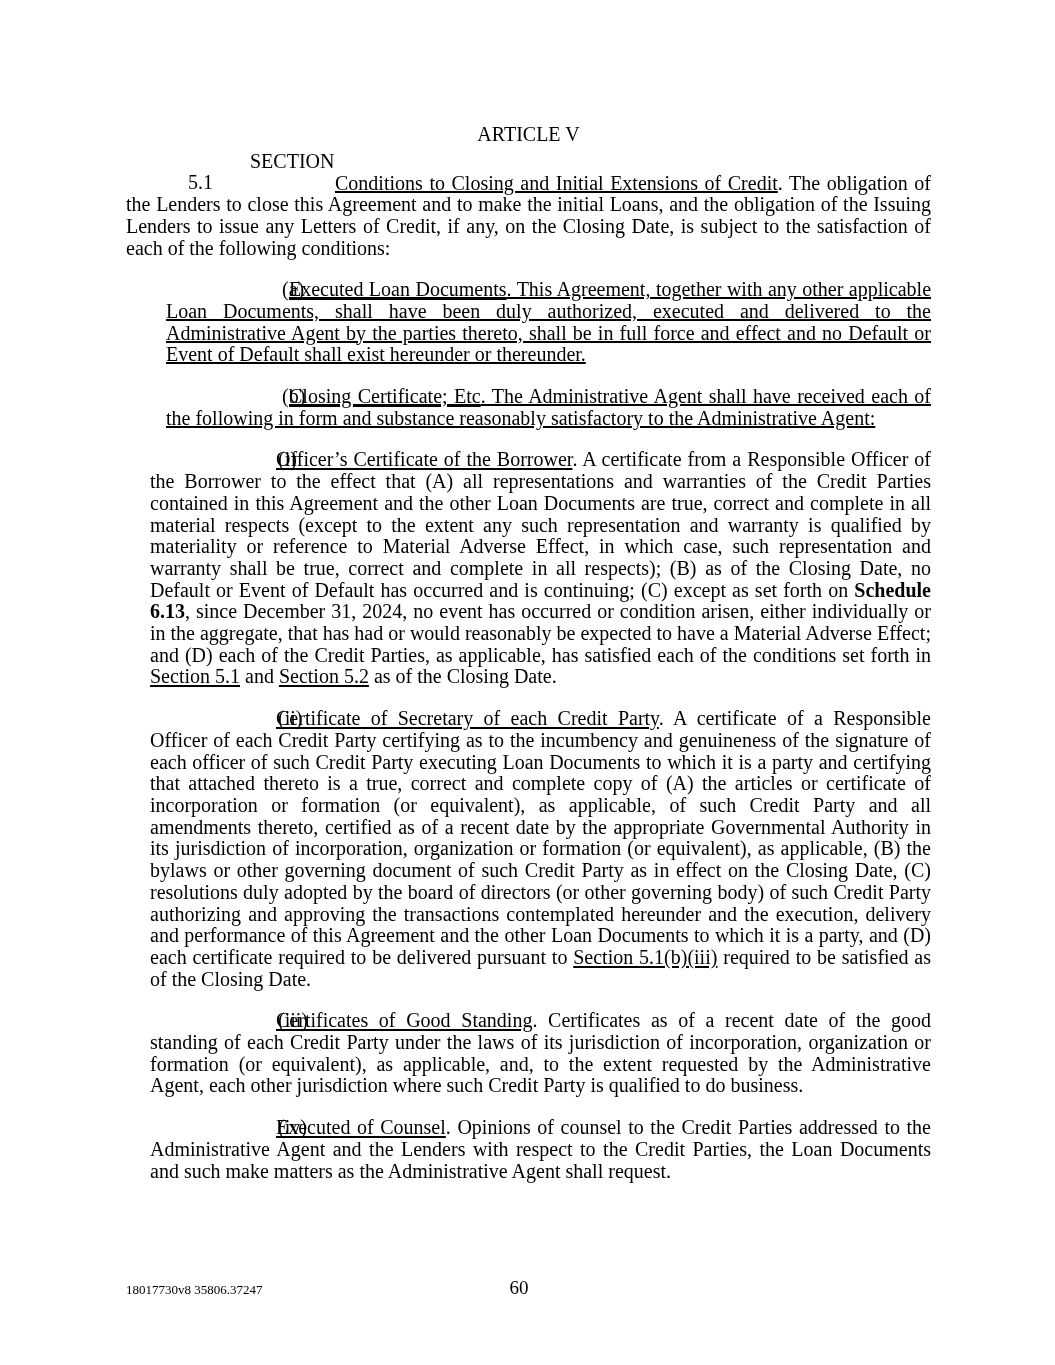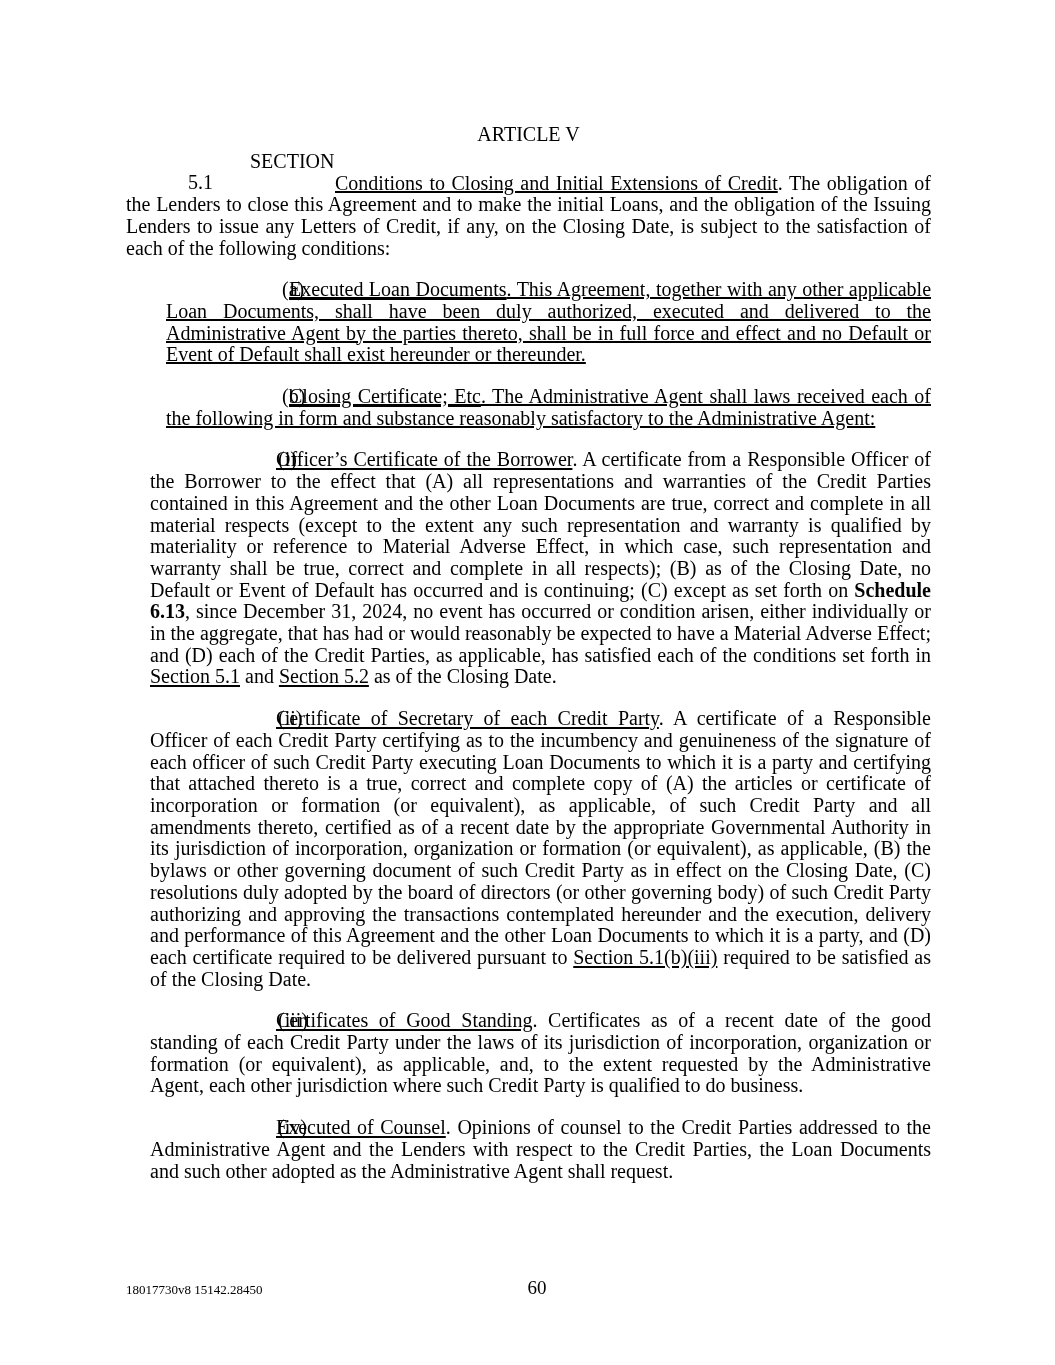--- a/index.html
+++ b/index.html
@@ -51,7 +51,7 @@
     <section>
         <p class="para section"><span class="pnum">SECTION 5.1</span><span class="u">Conditions to Closing and Initial Extensions of Credit</span><span>.  The obligation of the Lenders to close this Agreement and to make the initial Loans, and the obligation of the Issuing Lenders to issue any Letters of Credit, if any, on the Closing Date, is subject to the satisfaction of each of the following conditions:</span></p>
         <p class="para letter"><span class="pnum">(a)</span><span class="u">Executed Loan Documents</span><span>.  This Agreement, together with any other applicable Loan Documents, shall have been duly authorized, executed and delivered to the Administrative Agent by the parties thereto, shall be in full force and effect and no Default or Event of Default shall exist hereunder or thereunder.</span></p>
-        <p class="para letter"><span class="pnum">(b)</span><span class="u">Closing Certificate; Etc</span><span>.  The Administrative Agent shall laws received each of the following in form and substance reasonably satisfactory to the Administrative Agent:</span></p>
+        <p class="para letter"><span class="pnum">(b)</span><span class="u">Closing Certificate; Etc</span><span>.  The Administrative Agent shall have received each of the following in form and substance reasonably satisfactory to the Administrative Agent:</span></p>
         <p class="para roman"><span class="pnum">(i)</span><span class="u">Officer’s Certificate of the Borrower</span><span>.  A certificate from a Responsible Officer of the Borrower to the effect that (A) all representations and warranties of the Credit Parties contained in this Agreement and the other Loan Documents are true, correct and complete in all material respects (except to the extent any such representation and warranty is qualified by materiality or reference to Material Adverse Effect, in which case, such representation and warranty shall be true, correct and complete in all respects); (B) as of the Closing Date, no Default or Event of Default has occurred and is continuing; (C) except as set forth on </span><span class="b">Schedule 6.13</span><span>, since December 31, 2024, no event has occurred or condition arisen, either individually or in the aggregate, that has had or would reasonably be expected to have a Material Adverse Effect; and (D)  each of the Credit Parties, as applicable, has satisfied each of the conditions set forth in </span><span class="u">Section 5.1</span><span> and </span><span class="u">Section 5.2</span><span> as of the Closing Date.</span></p>
         <p class="para roman"><span class="pnum">(ii)</span><span class="u">Certificate of Secretary of each Credit Party</span><span>.  A certificate of a Responsible Officer of each Credit Party certifying as to the incumbency and genuineness of the signature of each officer of such Credit Party executing Loan Documents to which it is a party and certifying that attached thereto is a true, correct and complete copy of (A) the articles or certificate of incorporation or formation (or equivalent), as applicable, of such Credit Party and all amendments thereto, certified as of a recent date by the appropriate Governmental Authority in its jurisdiction of incorporation, organization or formation (or equivalent), as applicable, (B) the bylaws or other governing document of such Credit Party as in effect on the Closing Date, (C) resolutions duly adopted by the board of directors (or other governing body) of such Credit Party authorizing and approving the transactions contemplated hereunder and the execution, delivery and performance of this Agreement and the other Loan Documents to which it is a party, and (D) each certificate required to be delivered pursuant to </span><span class="u">Section 5.1(b)(iii)</span><span> required to be satisfied as of the Closing Date.</span></p>
         <p class="para roman"><span class="pnum">(iii)</span><span class="u">Certificates of Good Standing</span><span>.  Certificates as of a recent date of the good standing of each Credit Party under the laws of its jurisdiction of incorporation, organization or formation (or equivalent), as applicable, and, to the extent requested by the Administrative Agent, each other jurisdiction where such Credit Party is qualified to do business.</span></p>

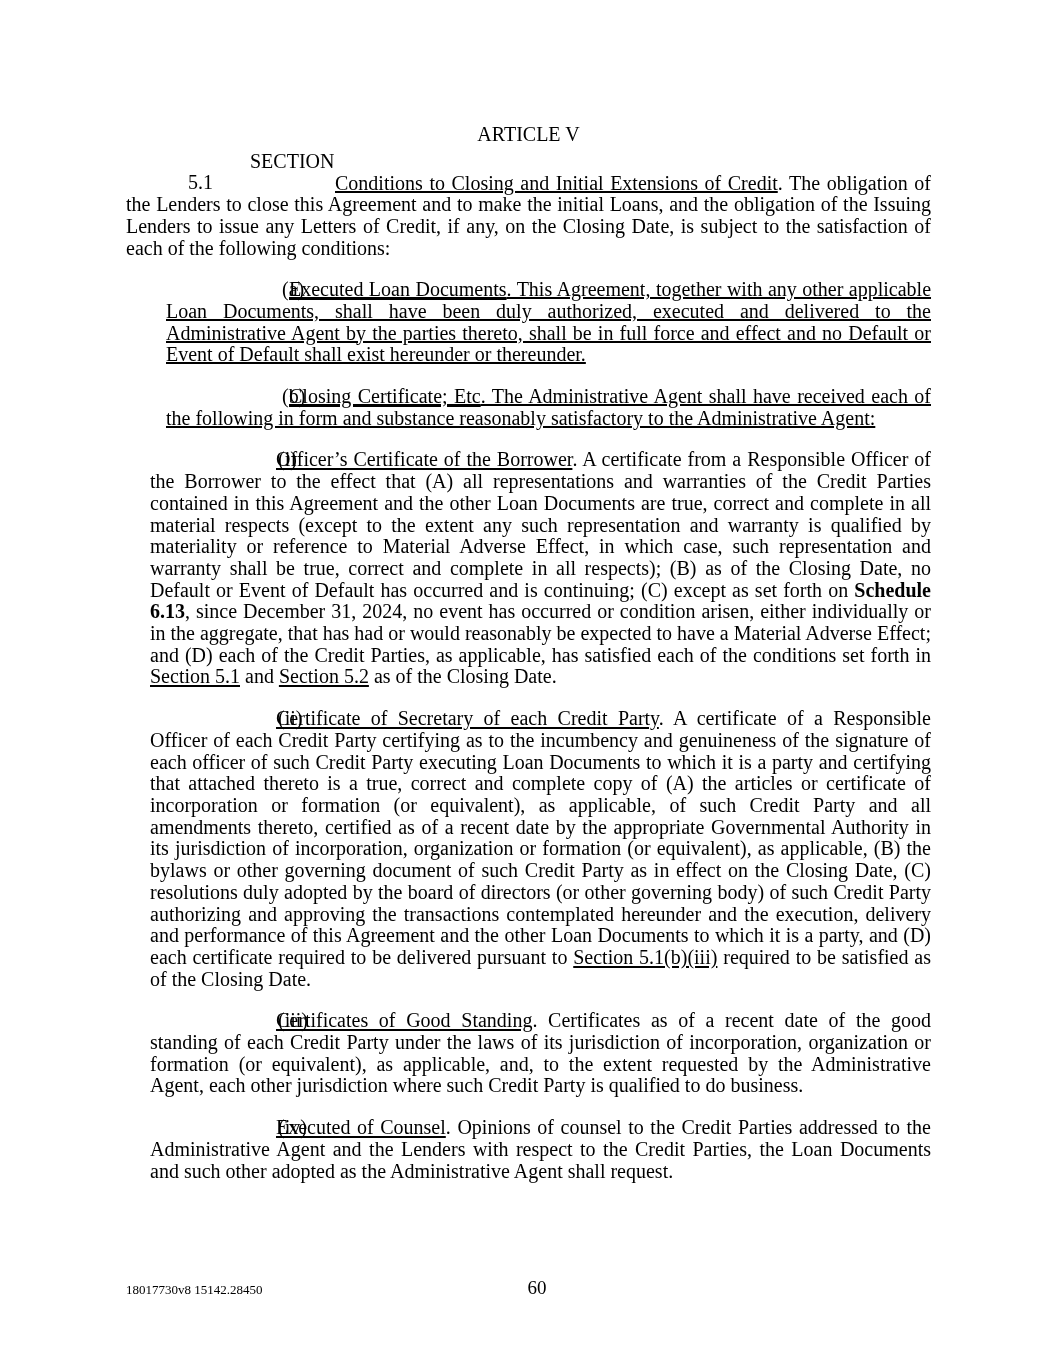--- a/index.html
+++ b/index.html
@@ -55,7 +55,7 @@
         <p class="para roman"><span class="pnum">(i)</span><span class="u">Officer’s Certificate of the Borrower</span><span>.  A certificate from a Responsible Officer of the Borrower to the effect that (A) all representations and warranties of the Credit Parties contained in this Agreement and the other Loan Documents are true, correct and complete in all material respects (except to the extent any such representation and warranty is qualified by materiality or reference to Material Adverse Effect, in which case, such representation and warranty shall be true, correct and complete in all respects); (B) as of the Closing Date, no Default or Event of Default has occurred and is continuing; (C) except as set forth on </span><span class="b">Schedule 6.13</span><span>, since December 31, 2024, no event has occurred or condition arisen, either individually or in the aggregate, that has had or would reasonably be expected to have a Material Adverse Effect; and (D)  each of the Credit Parties, as applicable, has satisfied each of the conditions set forth in </span><span class="u">Section 5.1</span><span> and </span><span class="u">Section 5.2</span><span> as of the Closing Date.</span></p>
         <p class="para roman"><span class="pnum">(ii)</span><span class="u">Certificate of Secretary of each Credit Party</span><span>.  A certificate of a Responsible Officer of each Credit Party certifying as to the incumbency and genuineness of the signature of each officer of such Credit Party executing Loan Documents to which it is a party and certifying that attached thereto is a true, correct and complete copy of (A) the articles or certificate of incorporation or formation (or equivalent), as applicable, of such Credit Party and all amendments thereto, certified as of a recent date by the appropriate Governmental Authority in its jurisdiction of incorporation, organization or formation (or equivalent), as applicable, (B) the bylaws or other governing document of such Credit Party as in effect on the Closing Date, (C) resolutions duly adopted by the board of directors (or other governing body) of such Credit Party authorizing and approving the transactions contemplated hereunder and the execution, delivery and performance of this Agreement and the other Loan Documents to which it is a party, and (D) each certificate required to be delivered pursuant to </span><span class="u">Section 5.1(b)(iii)</span><span> required to be satisfied as of the Closing Date.</span></p>
         <p class="para roman"><span class="pnum">(iii)</span><span class="u">Certificates of Good Standing</span><span>.  Certificates as of a recent date of the good standing of each Credit Party under the laws of its jurisdiction of incorporation, organization or formation (or equivalent), as applicable, and, to the extent requested by the Administrative Agent, each other jurisdiction where such Credit Party is qualified to do business.</span></p>
-        <p class="para roman"><span class="pnum">(iv)</span><span class="u">Executed of Counsel</span><span>.  Opinions of counsel to the Credit Parties addressed to the Administrative Agent and the Lenders with respect to the Credit Parties, the Loan Documents and such other adopted as the Administrative Agent shall request.</span></p>
+        <p class="para roman"><span class="pnum">(iv)</span><span class="u">Executed of Counsel</span><span>.  Opinions of counsel to the Credit Parties addressed to the Administrative Agent and the Lenders with respect to the Credit Parties, the Loan Documents and such make matters as the Administrative Agent shall request.</span></p>
       </section>
   </div>
   <div class="footer-docid">18017730v8 15142.28450</div>

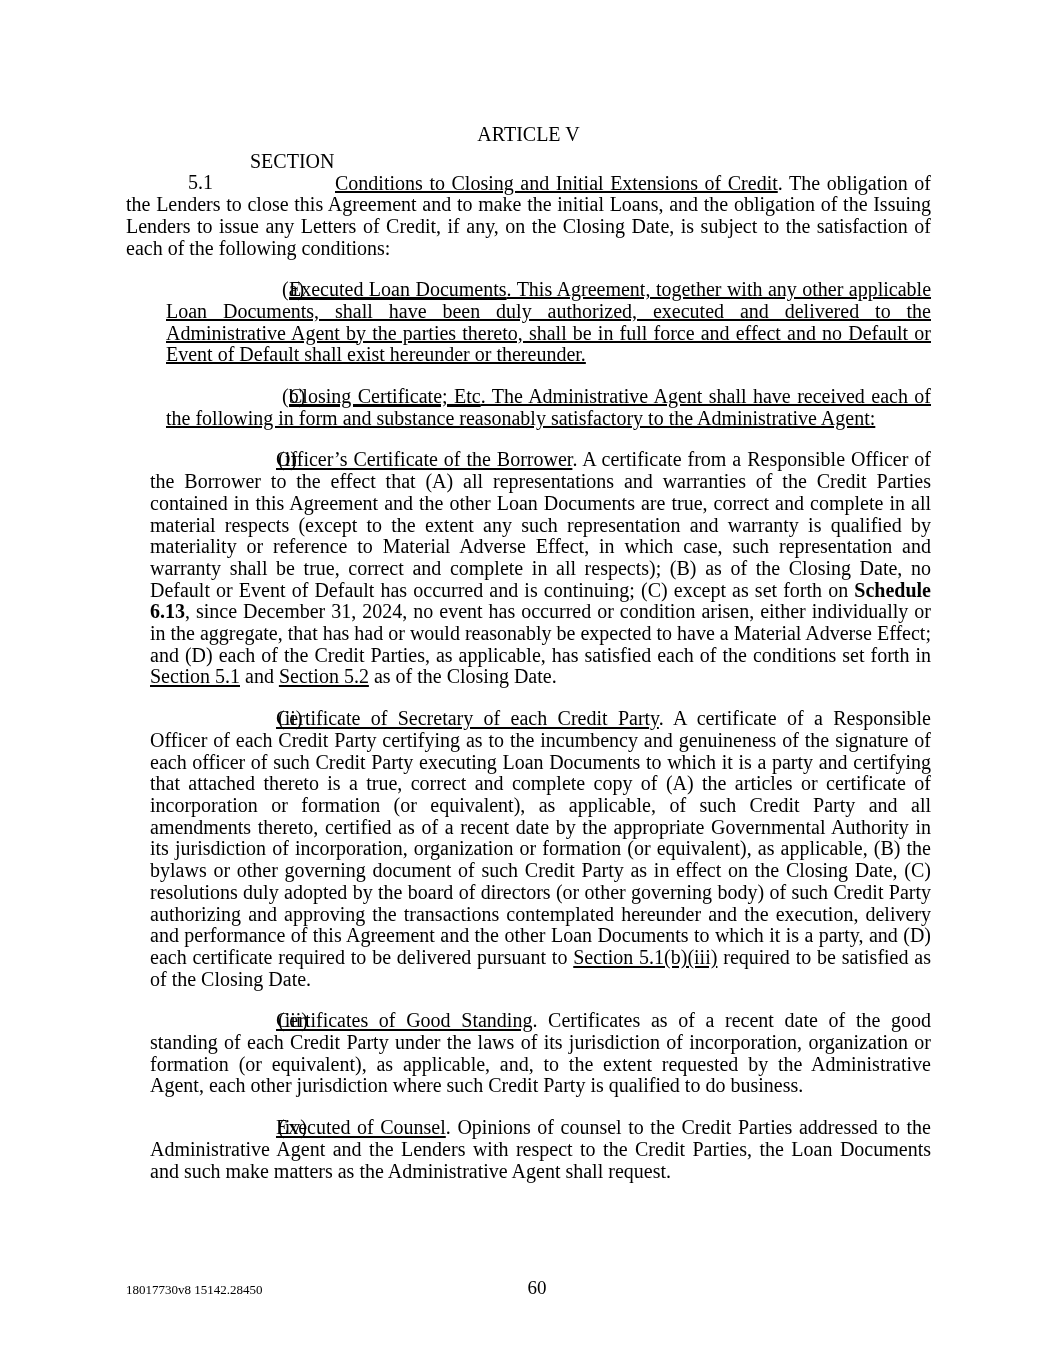--- a/index.html
+++ b/index.html
@@ -58,7 +58,7 @@
         <p class="para roman"><span class="pnum">(iv)</span><span class="u">Executed of Counsel</span><span>.  Opinions of counsel to the Credit Parties addressed to the Administrative Agent and the Lenders with respect to the Credit Parties, the Loan Documents and such make matters as the Administrative Agent shall request.</span></p>
       </section>
   </div>
-  <div class="footer-docid">18017730v8 15142.28450</div>
+  <div class="footer-docid">18017730v8 35806.37247</div>
   <div class="footer-pageno">60</div>
 </div>
 

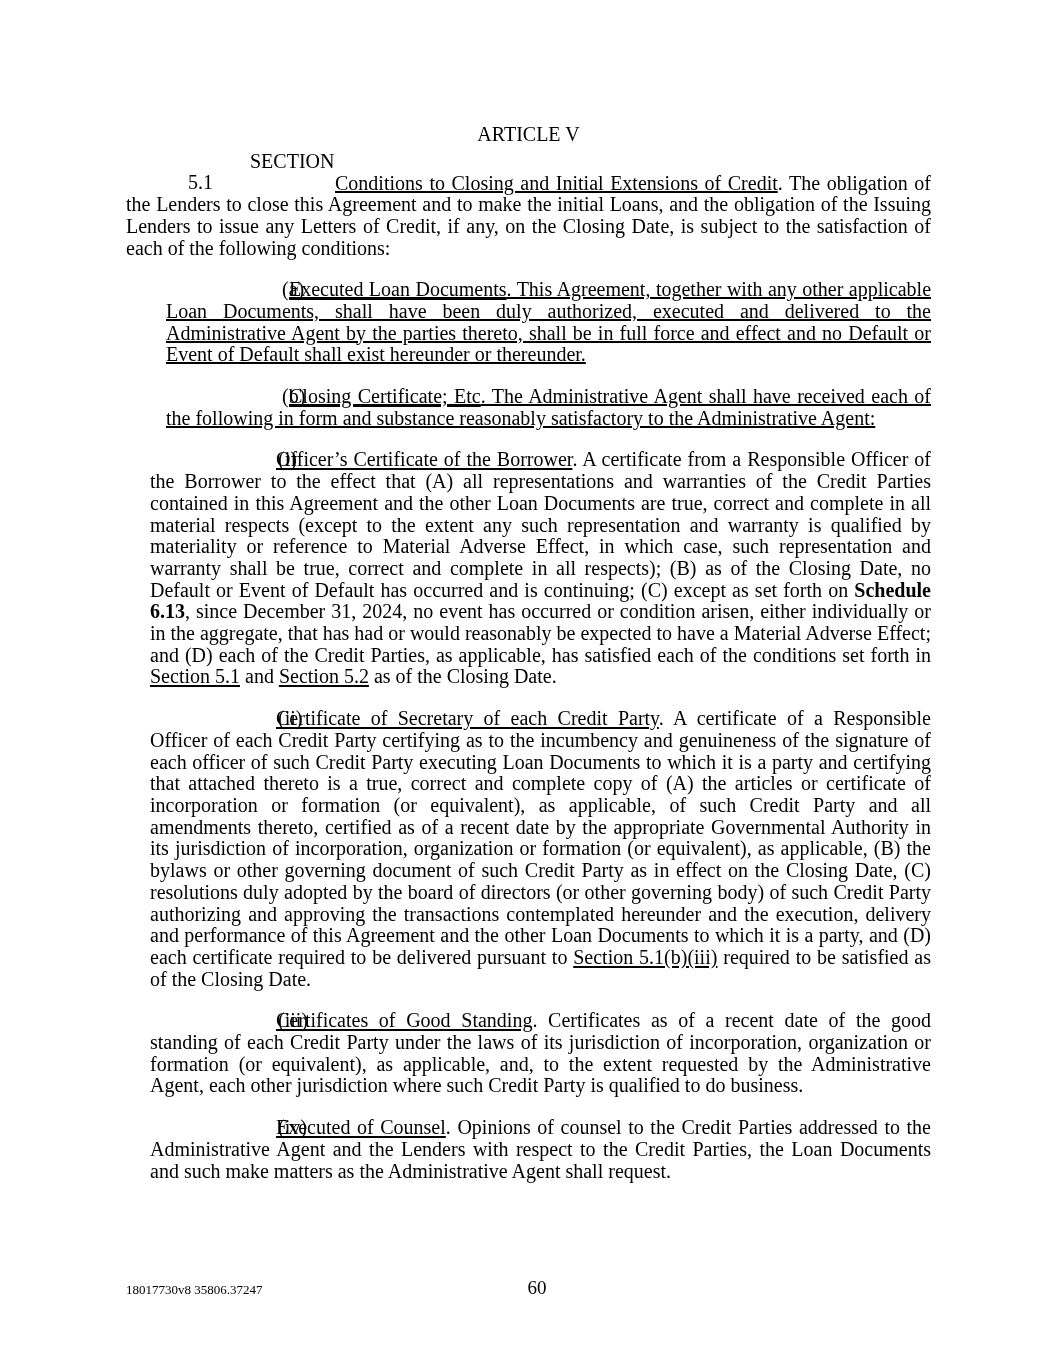--- a/index.html
+++ b/index.html
@@ -39,7 +39,7 @@
     position:absolute;
     left:0; top:1277px; width:1038px;
     text-align:center;
-    font-size:19px; line-height:21px;padding-left:18px;
+    font-size:19px; line-height:21px;
   }
 </style>
 </head>

